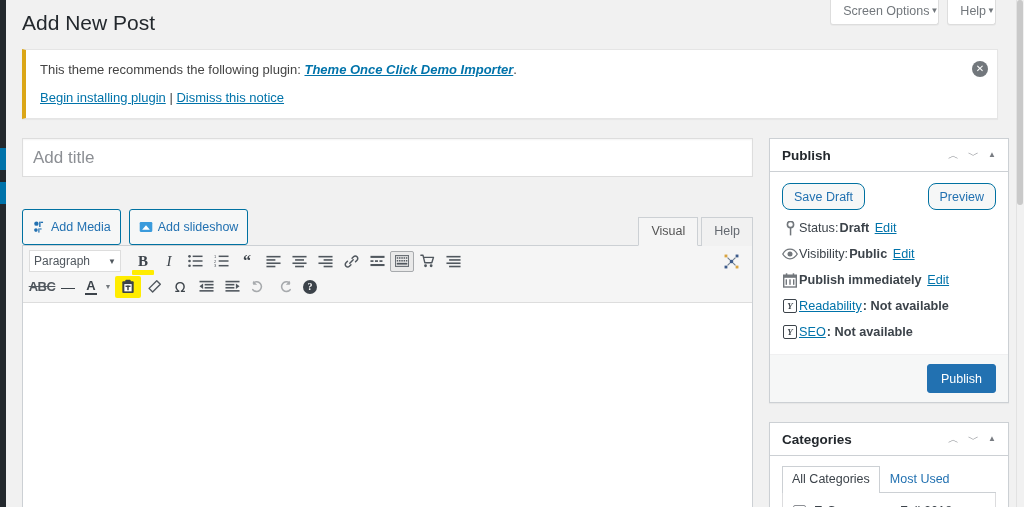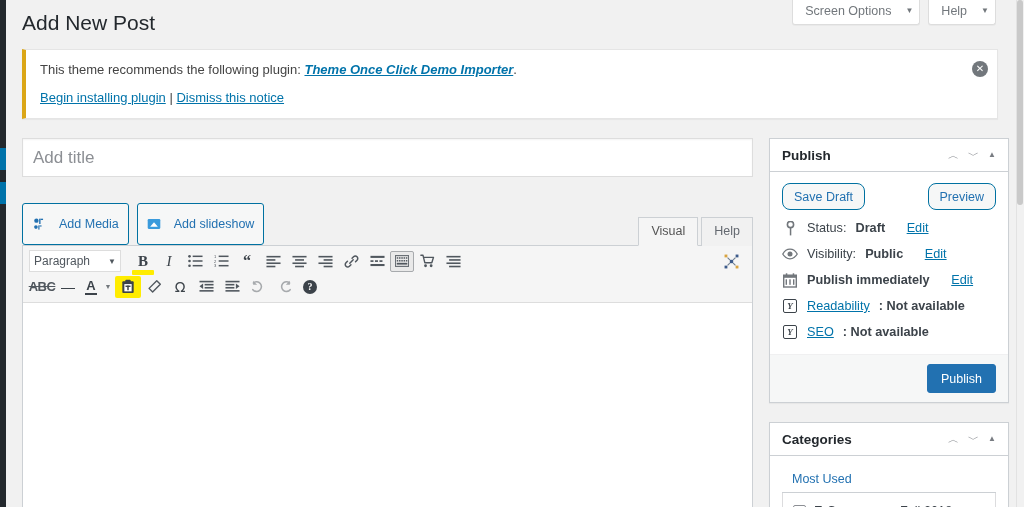--- a/index.html
+++ b/index.html
@@ -47,10 +47,10 @@
     border:1px solid #ddd;
     border-top:none;
     border-radius:0 0 3px 3px;
-    padding:5px 6px 6px 12px;
+    padding:5px 0 6px 12px;
     font-size:12.5px;
     color:#72777c;
-    display:flex; align-items:center; gap:14px;
+    display:flex; align-items:center; gap:1px;
     line-height:1;
     box-shadow:0 1px 0 rgba(0,0,0,.03);
     cursor:pointer;

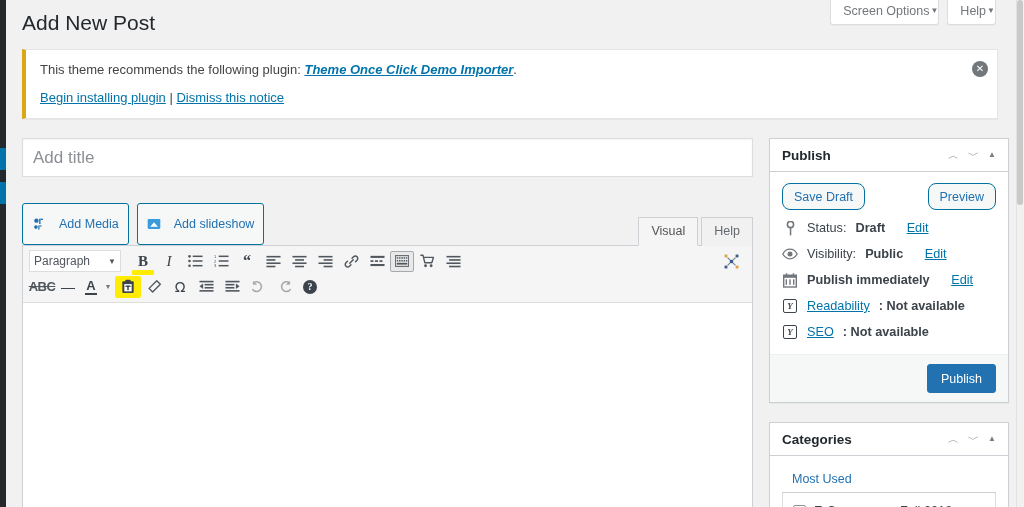--- a/index.html
+++ b/index.html
@@ -114,13 +114,13 @@
     display:flex; align-items:flex-end; position:relative; height:30px;
   }
   .media-btn {
-    display:flex; align-items:center; gap:13px;
+    display:flex; align-items:center; gap:5px;
     background:#f6f7f7;
     border:1px solid #0071a1;
     border-radius:3px;
     color:#2271b1;
     padding:0 9px;
-    height:42px;
+    height:36px;
     font-size:12.5px;
     cursor:pointer;
     line-height:1;

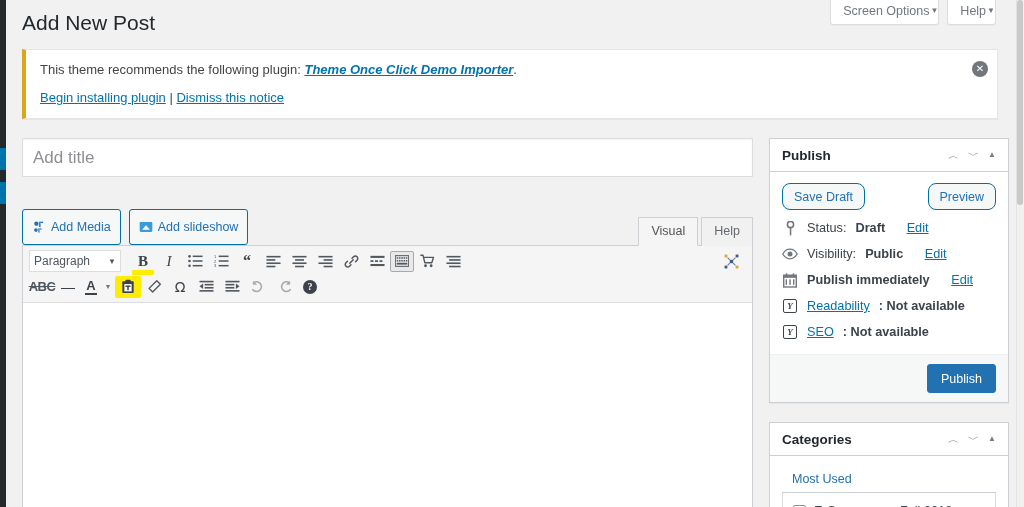--- a/index.html
+++ b/index.html
@@ -218,7 +218,7 @@
     color:#2271b1; padding:0 11px; height:27px; font-size:12.5px; cursor:pointer;
     line-height:1;
   }
-  .pub-row { display:flex; align-items:center; gap:9px; margin-bottom:10px; font-size:12.7px; color:#3c434a; }
+  .pub-row { display:flex; align-items:center; gap:1px; margin-bottom:10px; font-size:12.7px; color:#3c434a; }
   .pub-row:last-child { margin-bottom:2px; }
   .pub-icon { width:16px; height:16px; flex:none; display:flex; align-items:center; justify-content:center; }
   .pub-strong { font-weight:700; }

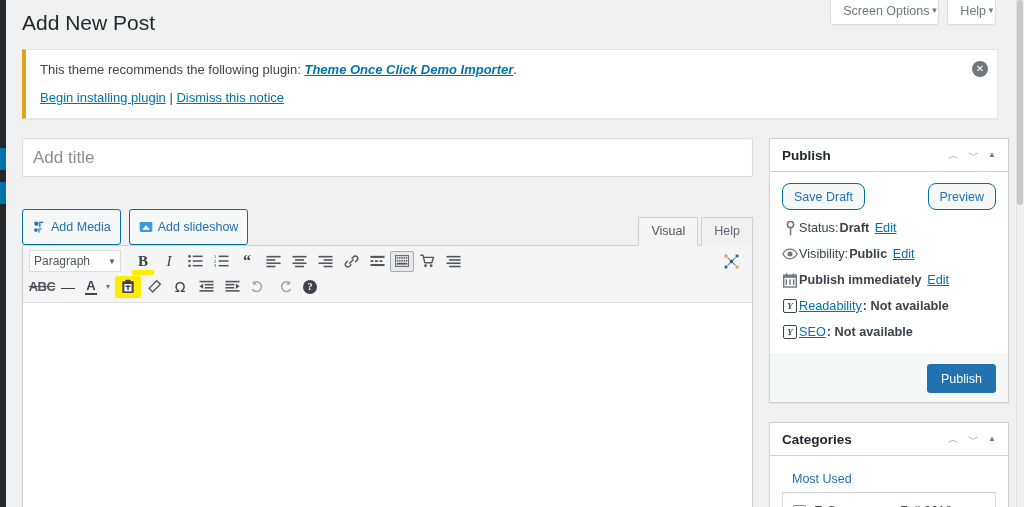--- a/index.html
+++ b/index.html
@@ -633,6 +633,7 @@
         </div>
         <div id="cat-inner">
           <div id="cat-tabs">
+            <div class="cat-tab active">All Categories</div>
             <div class="cat-tab">Most Used</div>
           </div>
           <div id="cat-list">

